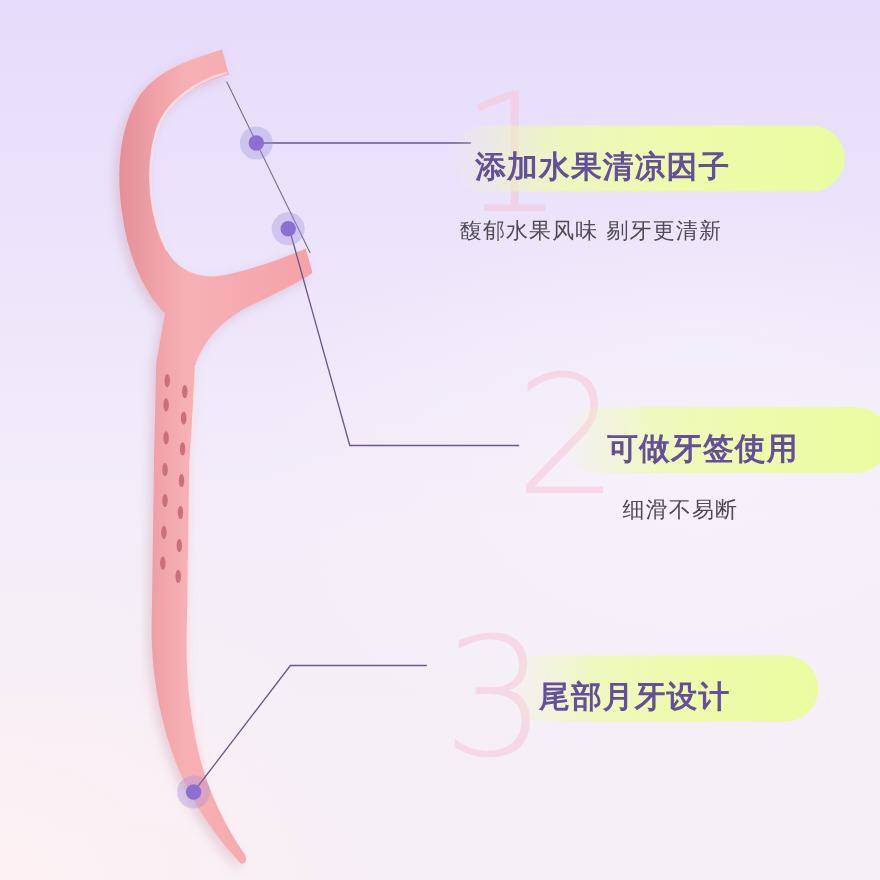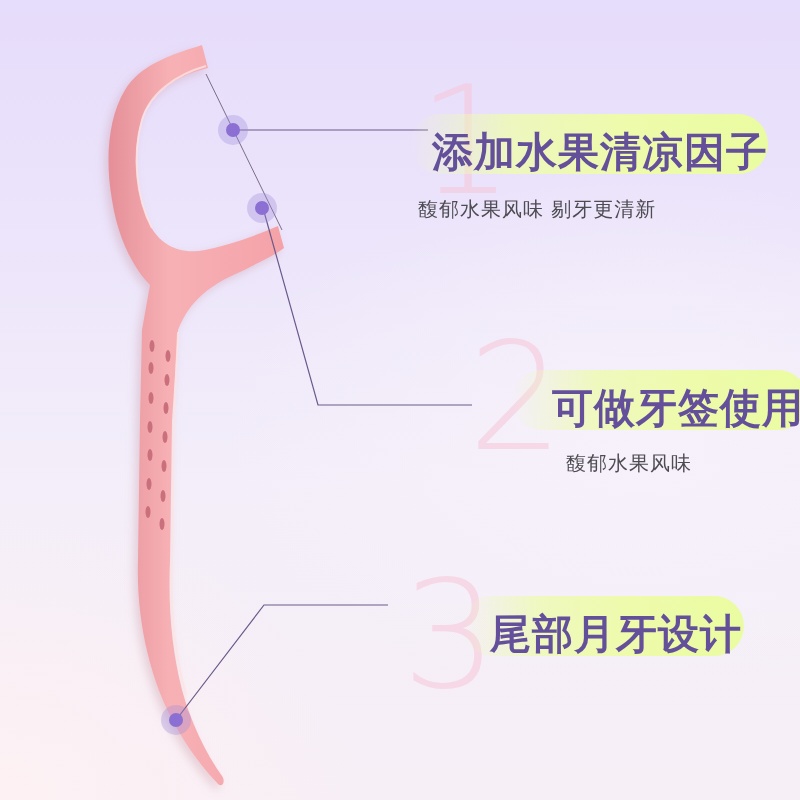--- a/index.html
+++ b/index.html
@@ -13,7 +13,7 @@
   .pill{position:absolute;height:60px;border-radius:30px;
     background:linear-gradient(90deg,rgba(240,250,190,0) 0%,rgba(238,250,180,.85) 28%,#eefbab 60%,#eafca1 100%);
     display:flex;align-items:center;}
-  .pill .title{font-weight:bold;color:#64509a;font-size:41px;letter-spacing:1px;white-space:nowrap;margin-top:16px;}
+  .pill .title{font-weight:bold;color:#64509a;font-size:28px;letter-spacing:1px;white-space:nowrap;margin-top:16px;}
   .sub{position:absolute;color:#4e4b52;font-size:20px;letter-spacing:1px;white-space:nowrap;}
   .dot{position:absolute;width:30px;height:30px;border-radius:50%;background:rgba(160,140,220,.35);}
   .dot::after{content:"";position:absolute;left:8px;top:8px;width:14px;height:14px;border-radius:50%;background:#8b6fd3;}

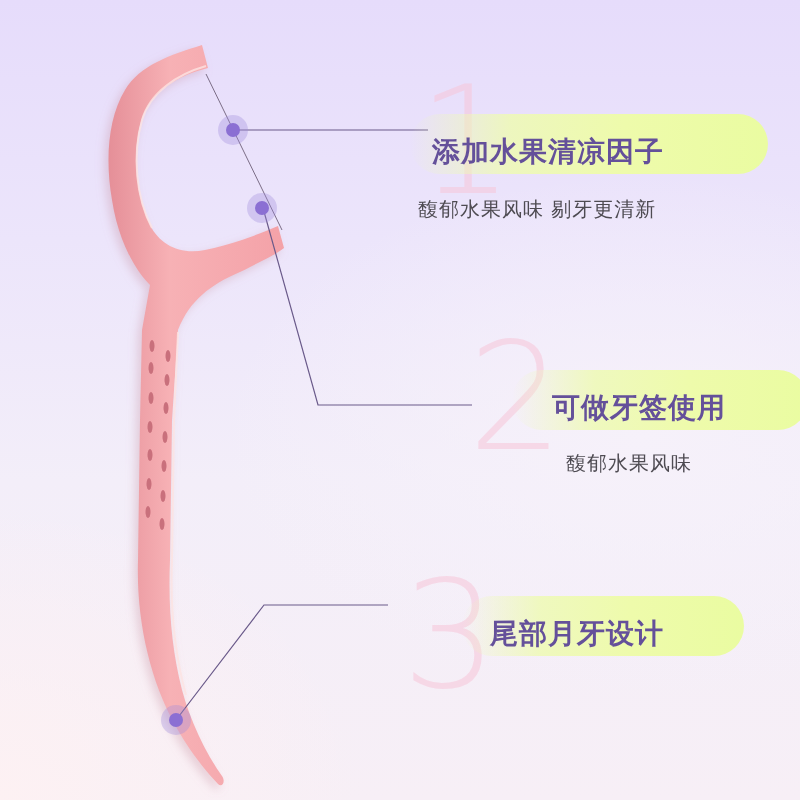--- a/index.html
+++ b/index.html
@@ -106,7 +106,7 @@
   <div class="pill" style="left:512px;top:370px;width:256px;padding-left:40px;">
     <span class="title">可做牙签使用</span>
   </div>
-  <div class="sub" style="left:566px;top:450px;">馥郁水果风味</div>
+  <div class="sub" style="left:566px;top:450px;">细滑不易断</div>
 
   <div class="pill" style="left:462px;top:596px;width:254px;padding-left:28px;">
     <span class="title">尾部月牙设计</span>

